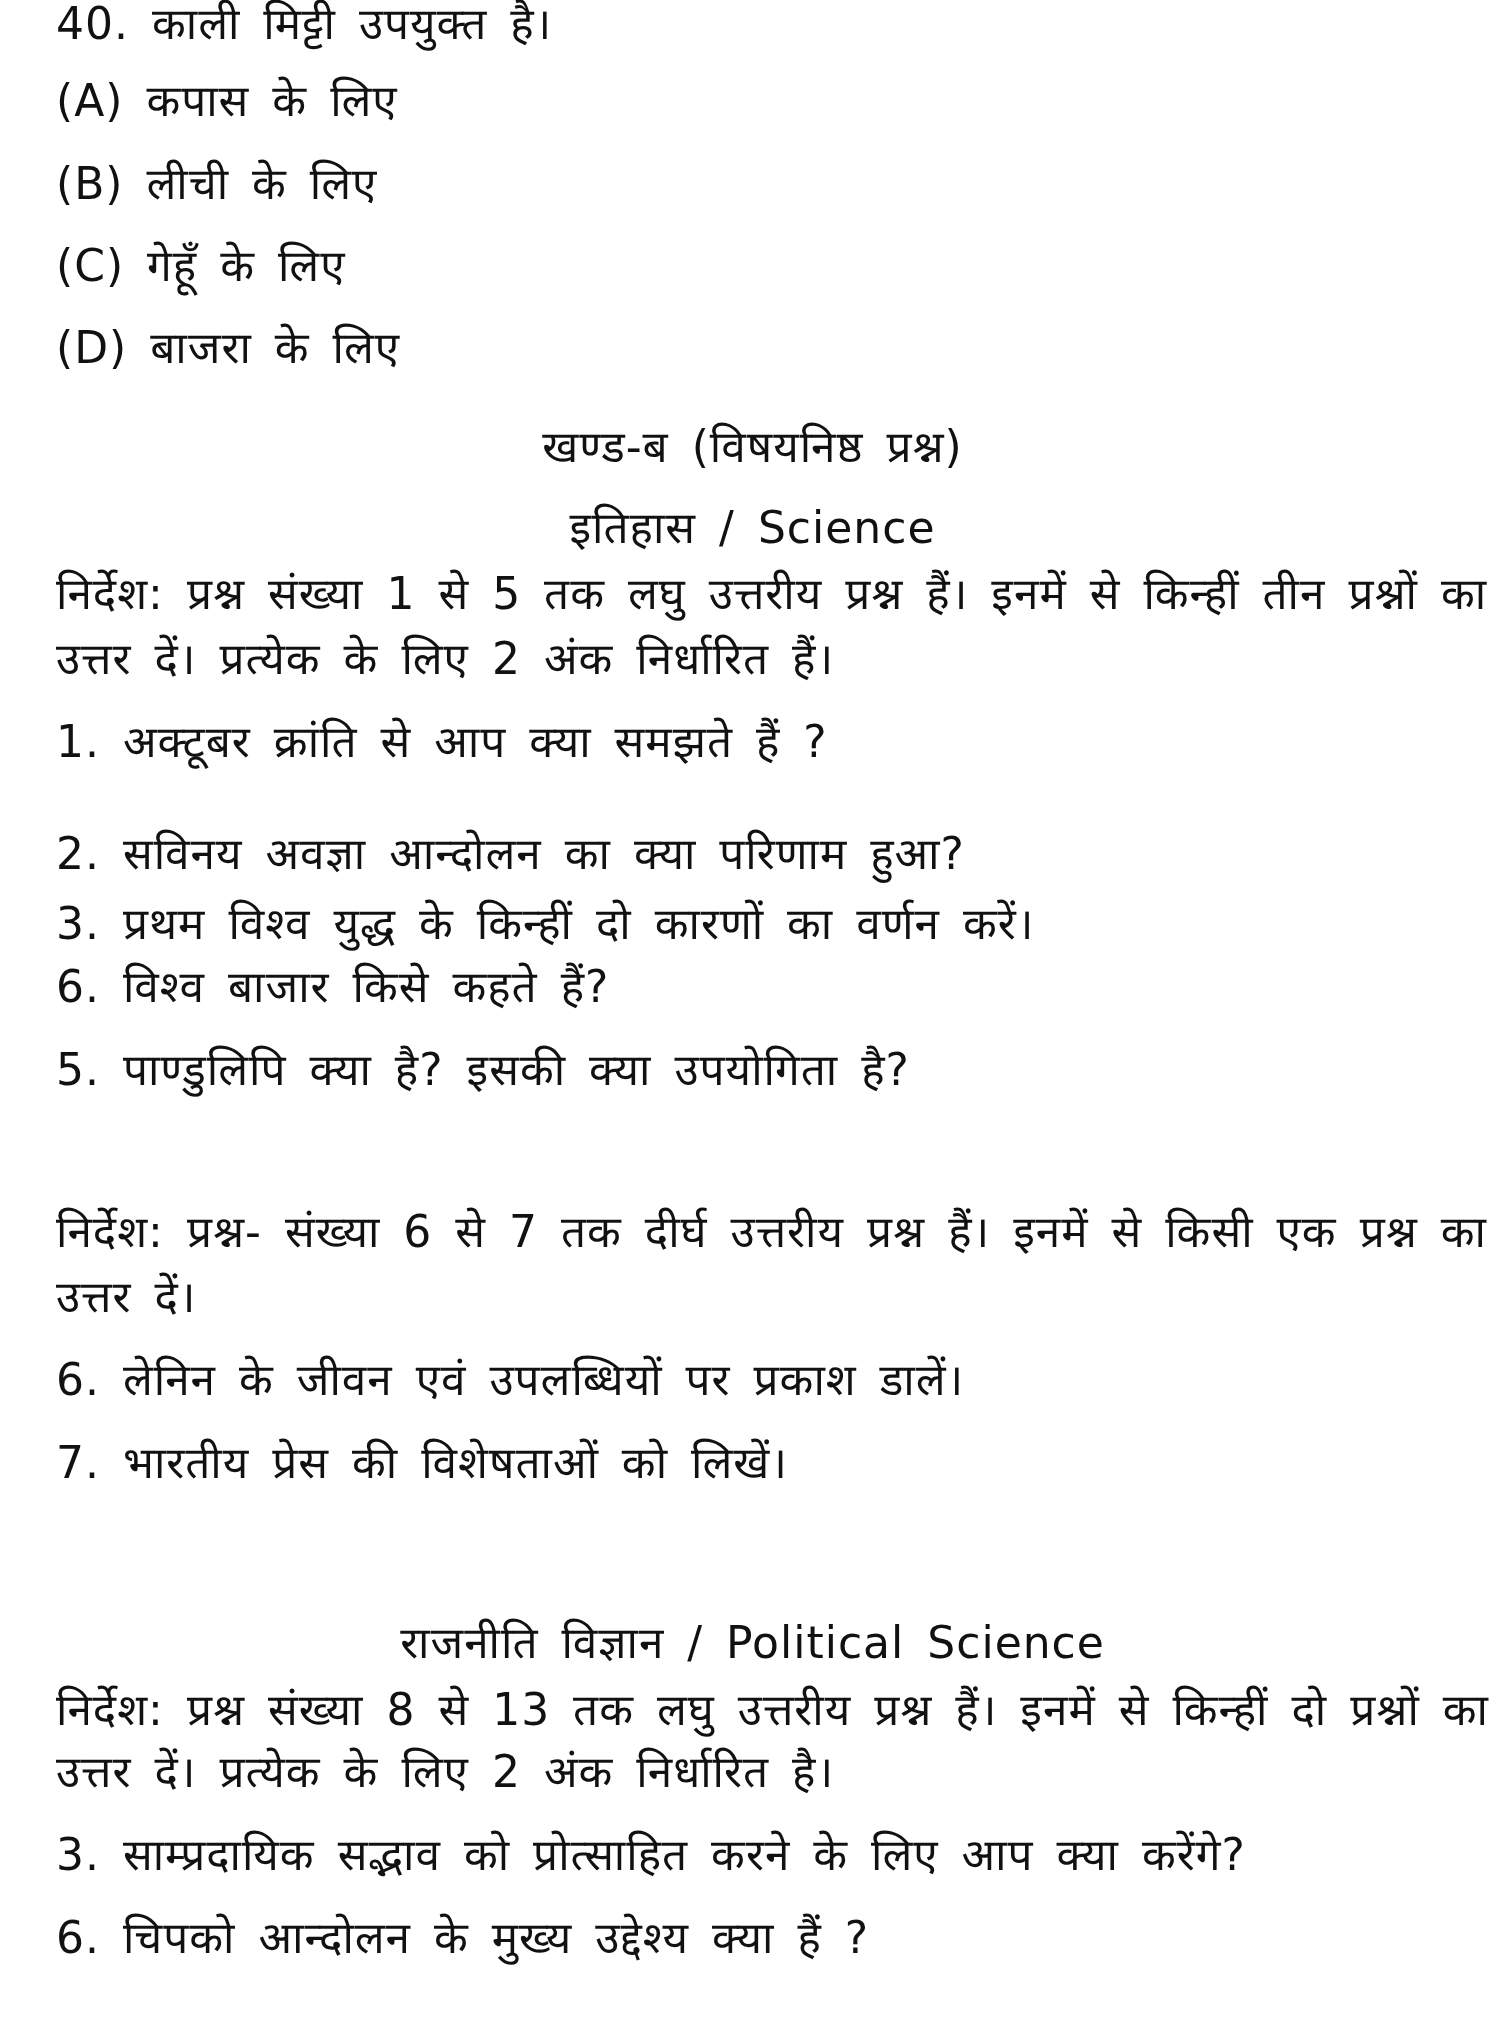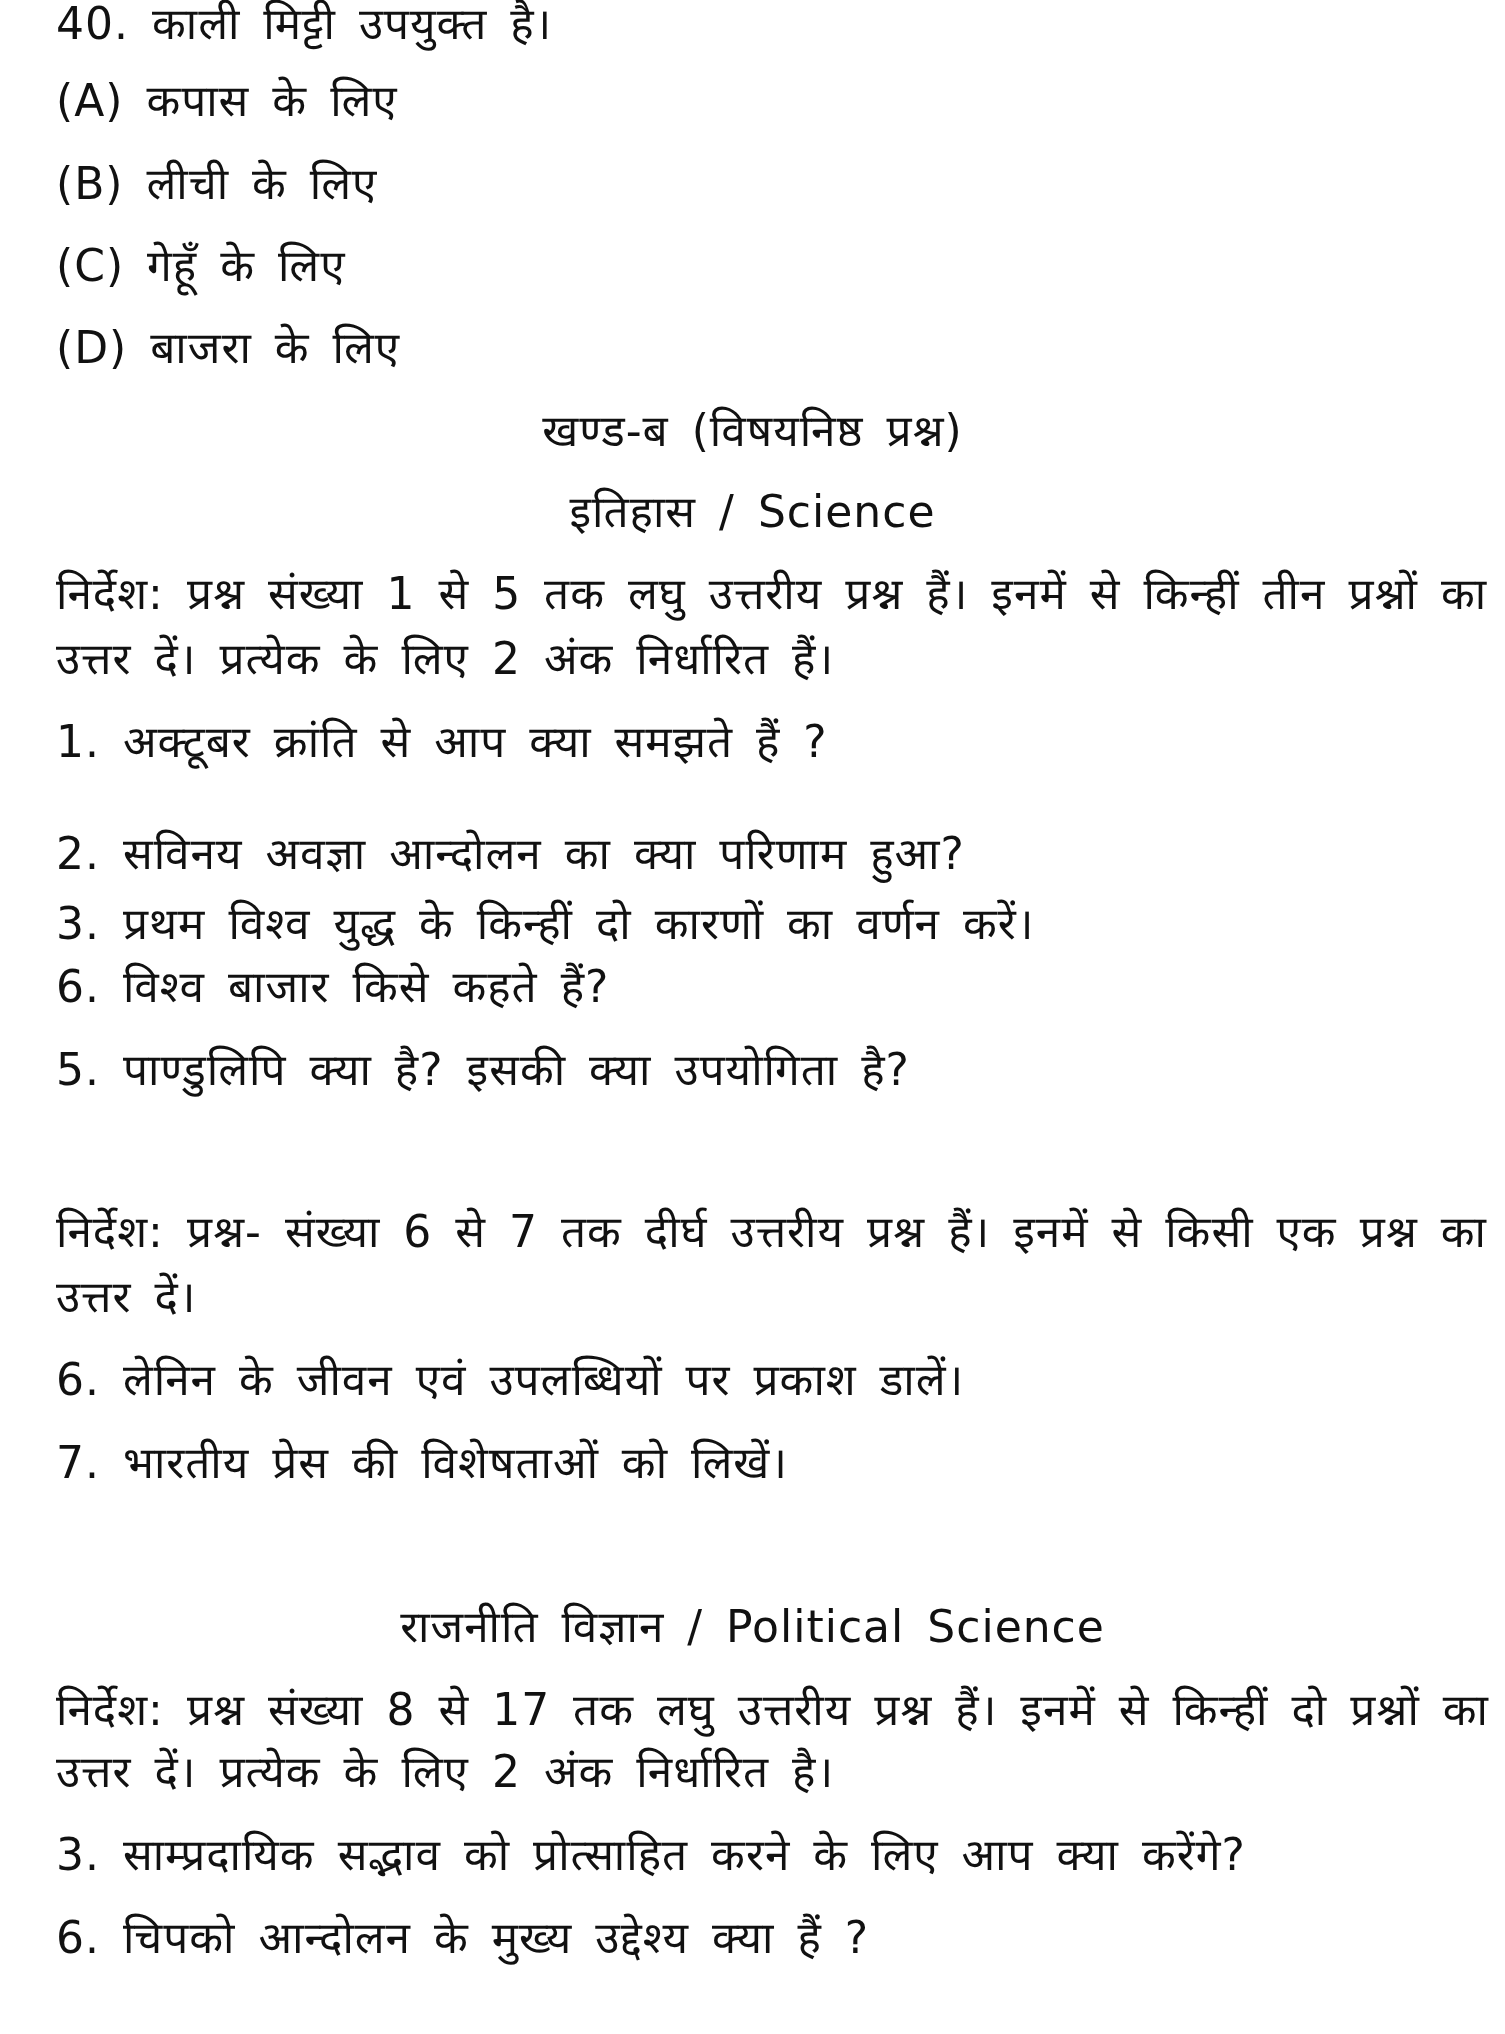--- a/index.html
+++ b/index.html
@@ -13,7 +13,7 @@
     font-size: 44px; line-height: 48px; white-space: nowrap;
     letter-spacing: 1px; word-spacing: 8px;
   }
-  .center { text-align: center; left: 0; right: 0; }
+  .center { text-align: center; left: 0; right: 0; margin-top: 16px; }
 </style>
 </head>
 <body>

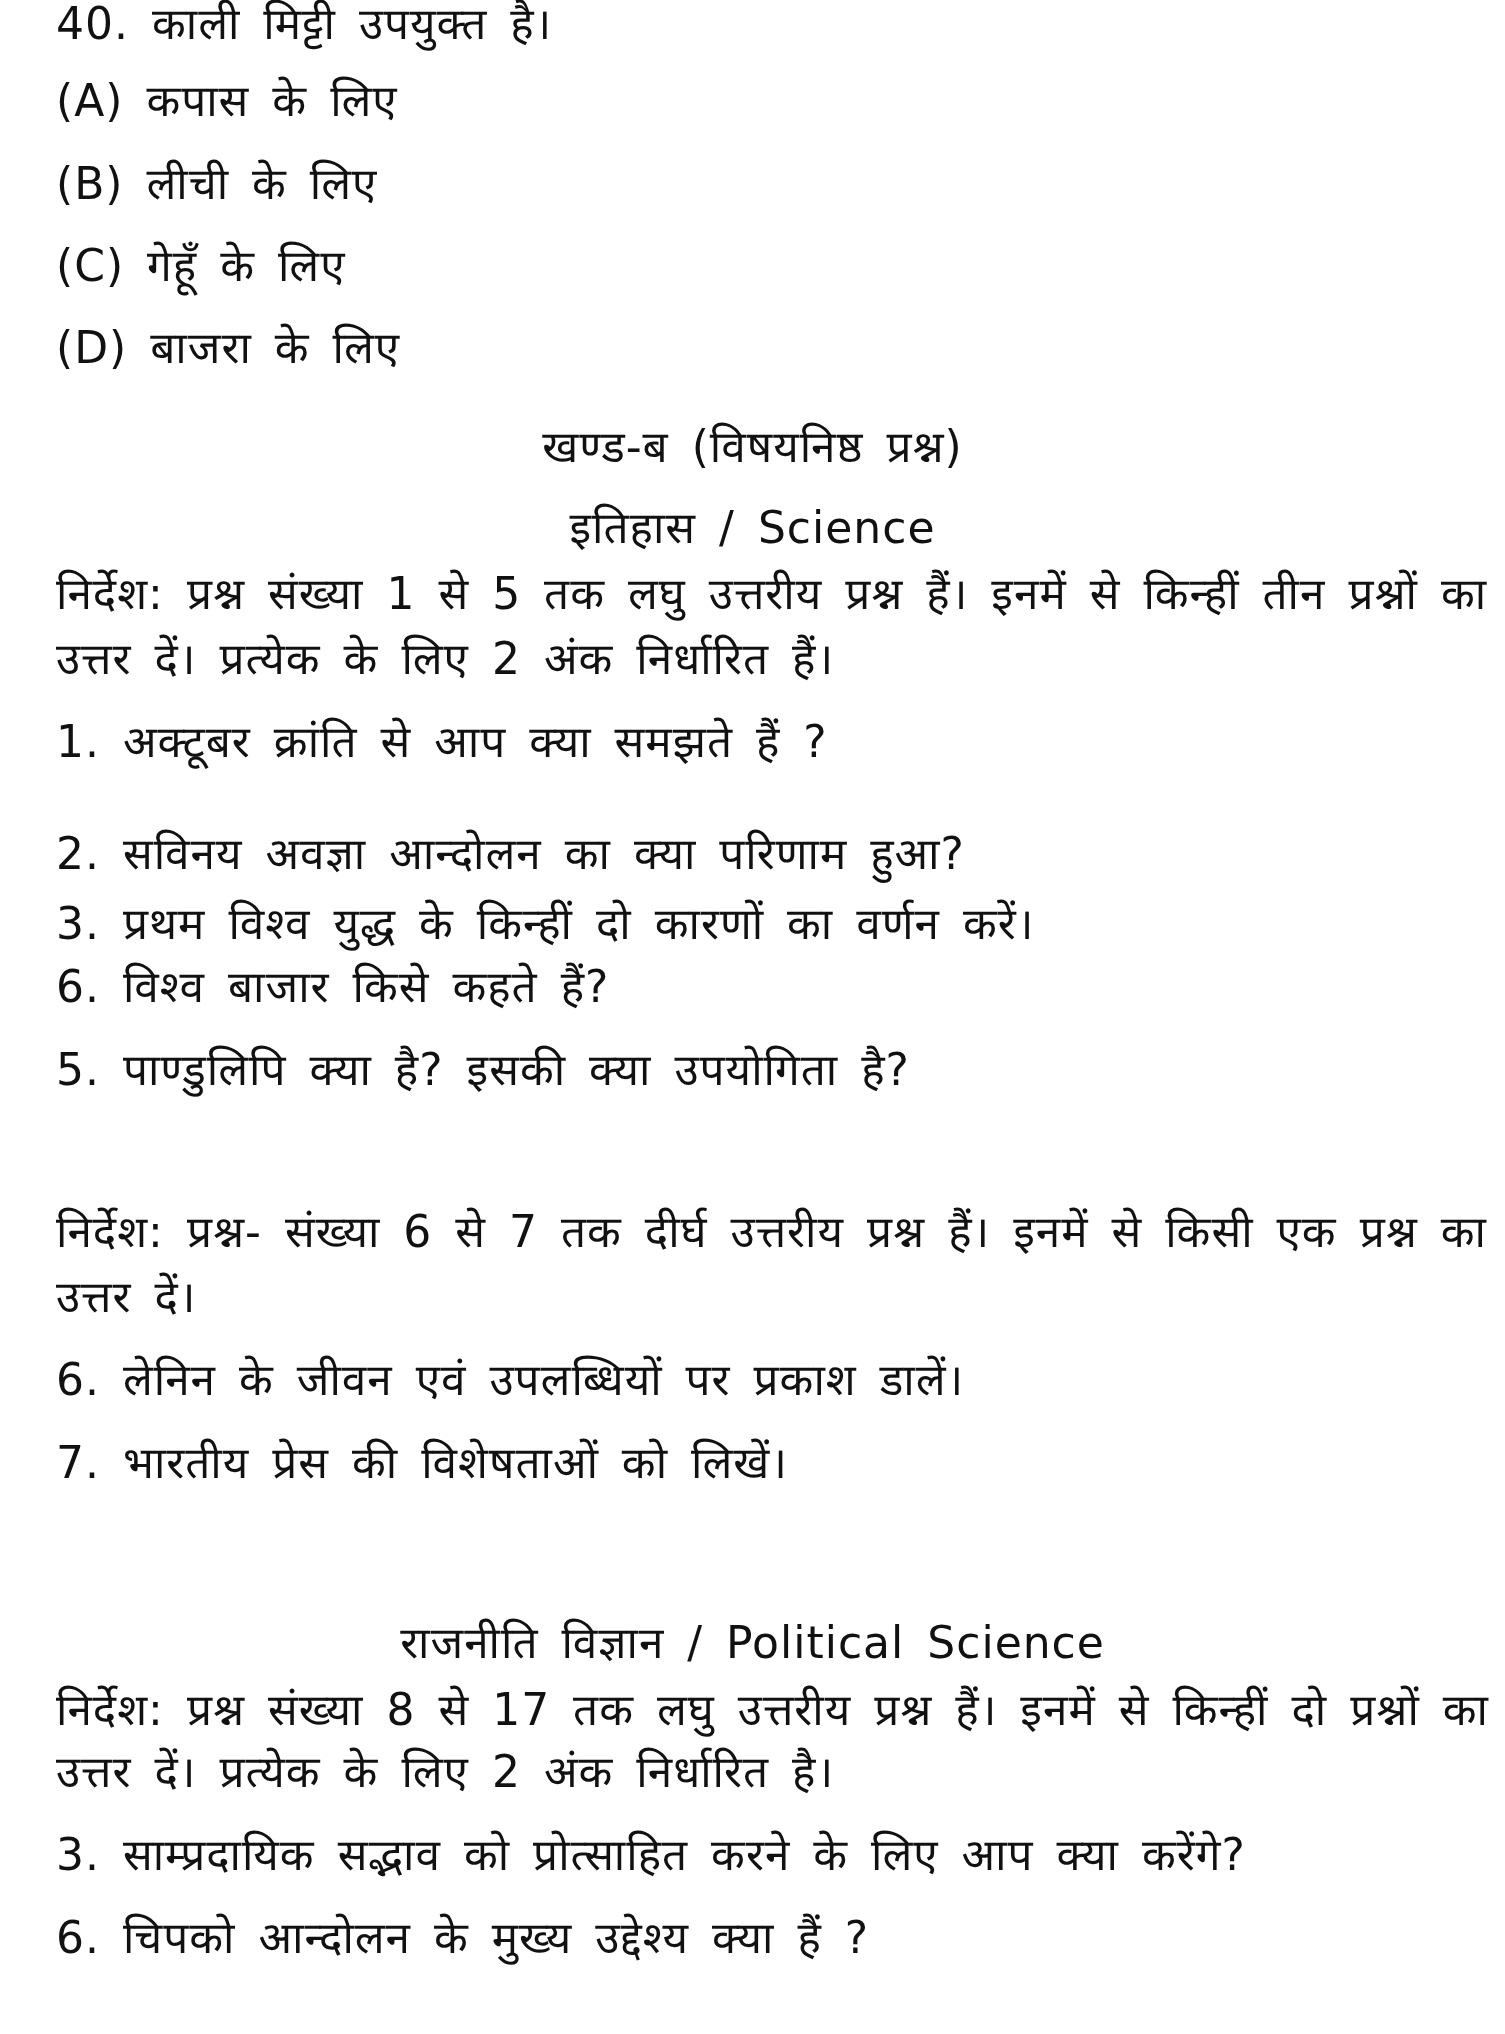--- a/index.html
+++ b/index.html
@@ -60,7 +60,7 @@
 
   <div class="line center" style="top:1603px">राजनीति विज्ञान / Political Science</div>
 
-  <div class="line" style="top:1686px">निर्देश: प्रश्न संख्या 8 से 17 तक लघु उत्तरीय प्रश्न हैं। इनमें से किन्हीं दो प्रश्नों का</div>
+  <div class="line" style="top:1686px">निर्देश: प्रश्न संख्या 8 से 13 तक लघु उत्तरीय प्रश्न हैं। इनमें से किन्हीं दो प्रश्नों का</div>
   <div class="line" style="top:1748px">उत्तर दें। प्रत्येक के लिए 2 अंक निर्धारित है।</div>
 
   <div class="line" style="top:1831px">3. साम्प्रदायिक सद्भाव को प्रोत्साहित करने के लिए आप क्या करेंगे?</div>

